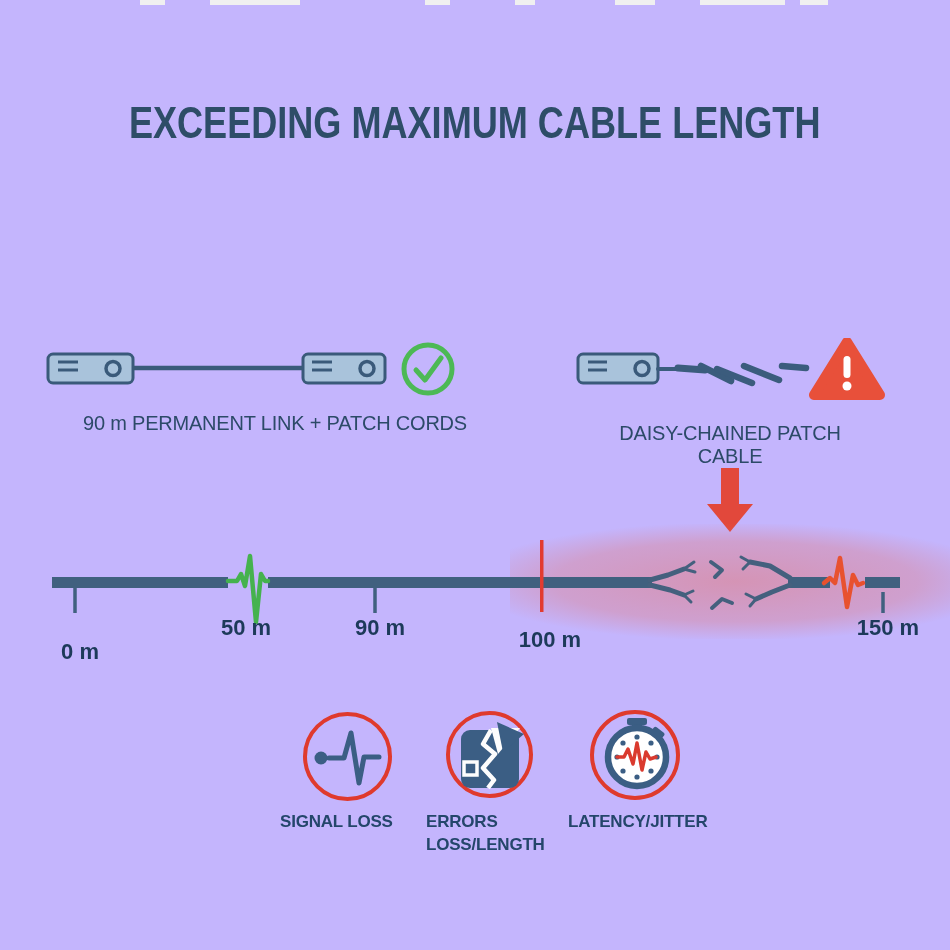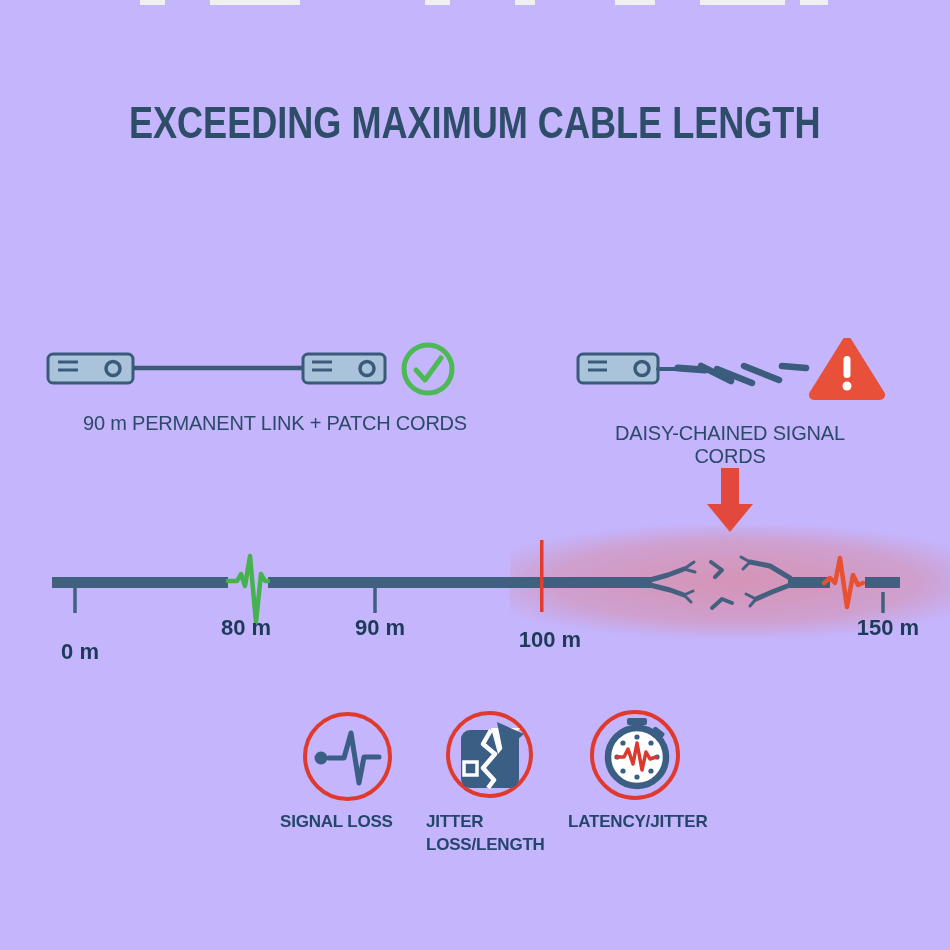--- a/index.html
+++ b/index.html
@@ -124,7 +124,7 @@
       <circle cx="277" cy="48" r="4.5" fill="#ffffff"></circle>
     </g>
   </svg>
-  <div class="abs caption caption-bad">DAISY-CHAINED SIGNAL CORDS</div>
+  <div class="abs caption caption-bad">DAISY-CHAINED PATCH CABLE</div>
 
   <svg class="abs" style="left:700px;top:462px;" width="60" height="75" viewBox="0 0 60 75">
     <rect x="21" y="6" width="18" height="37" fill="#e2483b"></rect>

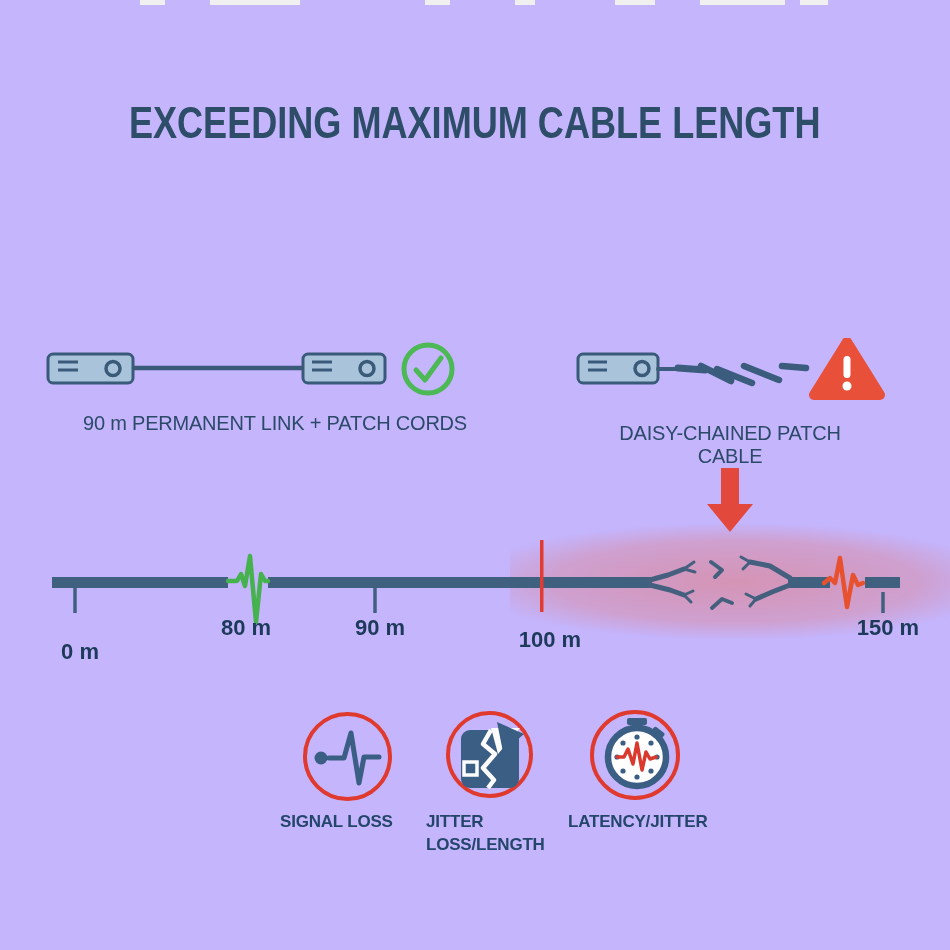--- a/index.html
+++ b/index.html
@@ -169,7 +169,7 @@
   </svg>
 
   <div class="abs tick-label tl-0">0 m</div>
-  <div class="abs tick-label tl-50">80 m</div>
+  <div class="abs tick-label tl-50">50 m</div>
   <div class="abs tick-label tl-90">90 m</div>
   <div class="abs tick-label tl-100">100 m</div>
   <div class="abs tick-label tl-120">150 m</div>

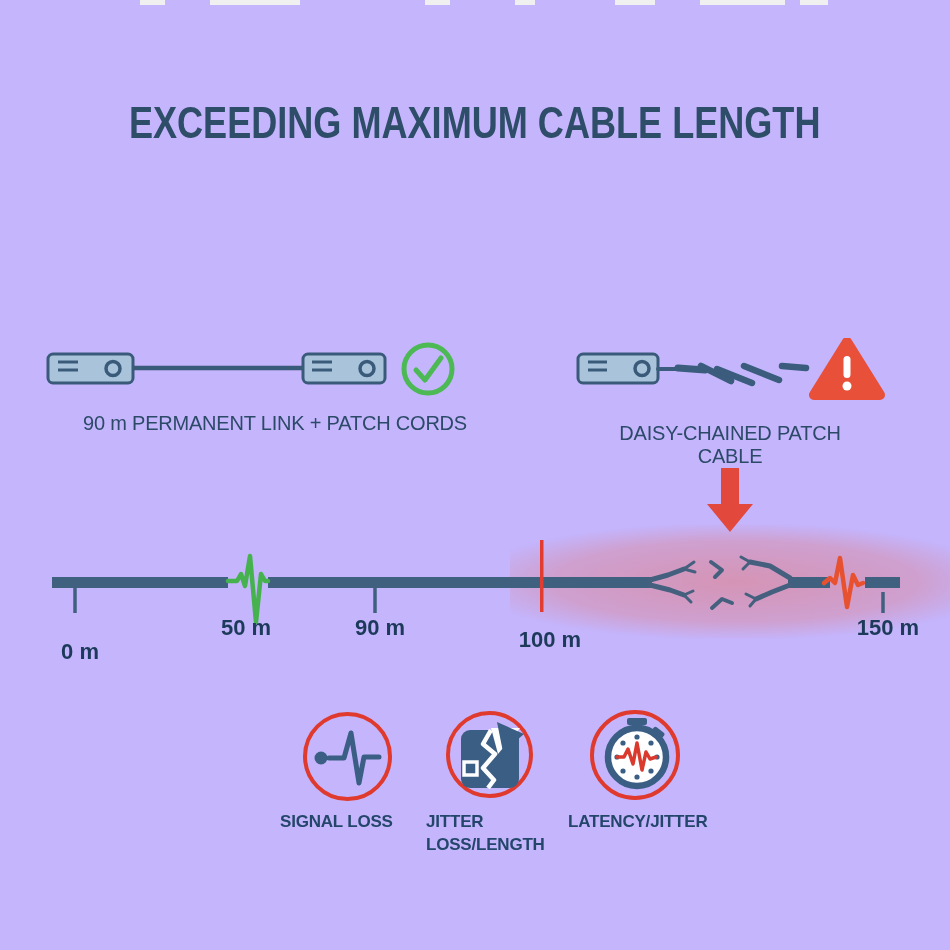--- a/index.html
+++ b/index.html
@@ -212,7 +212,7 @@
     <div>SIGNAL LOSS</div>
   </div>
   <div class="abs cons-label cl-2">
-    <div>JITTER</div>
+    <div>ERRORS</div>
     <div>LOSS/LENGTH</div>
   </div>
   <div class="abs cons-label cl-3">

